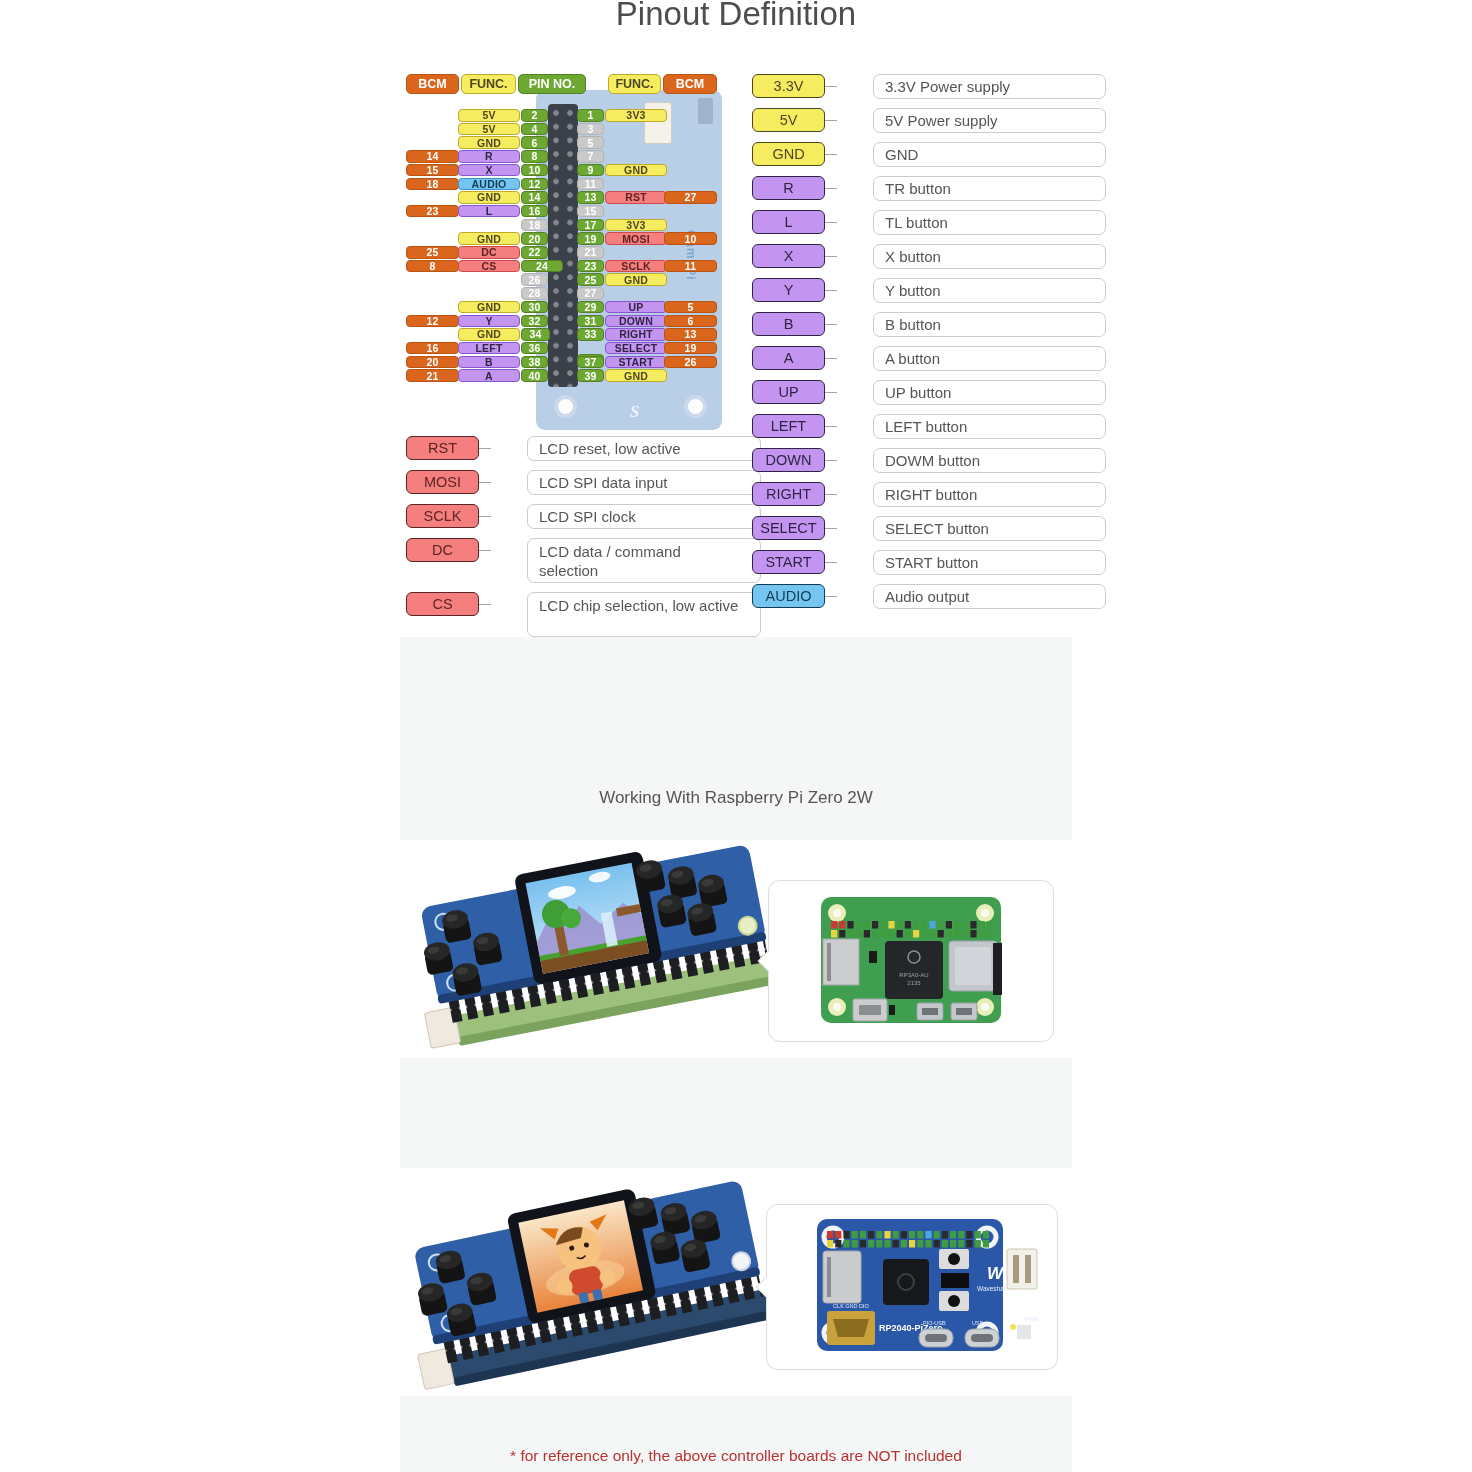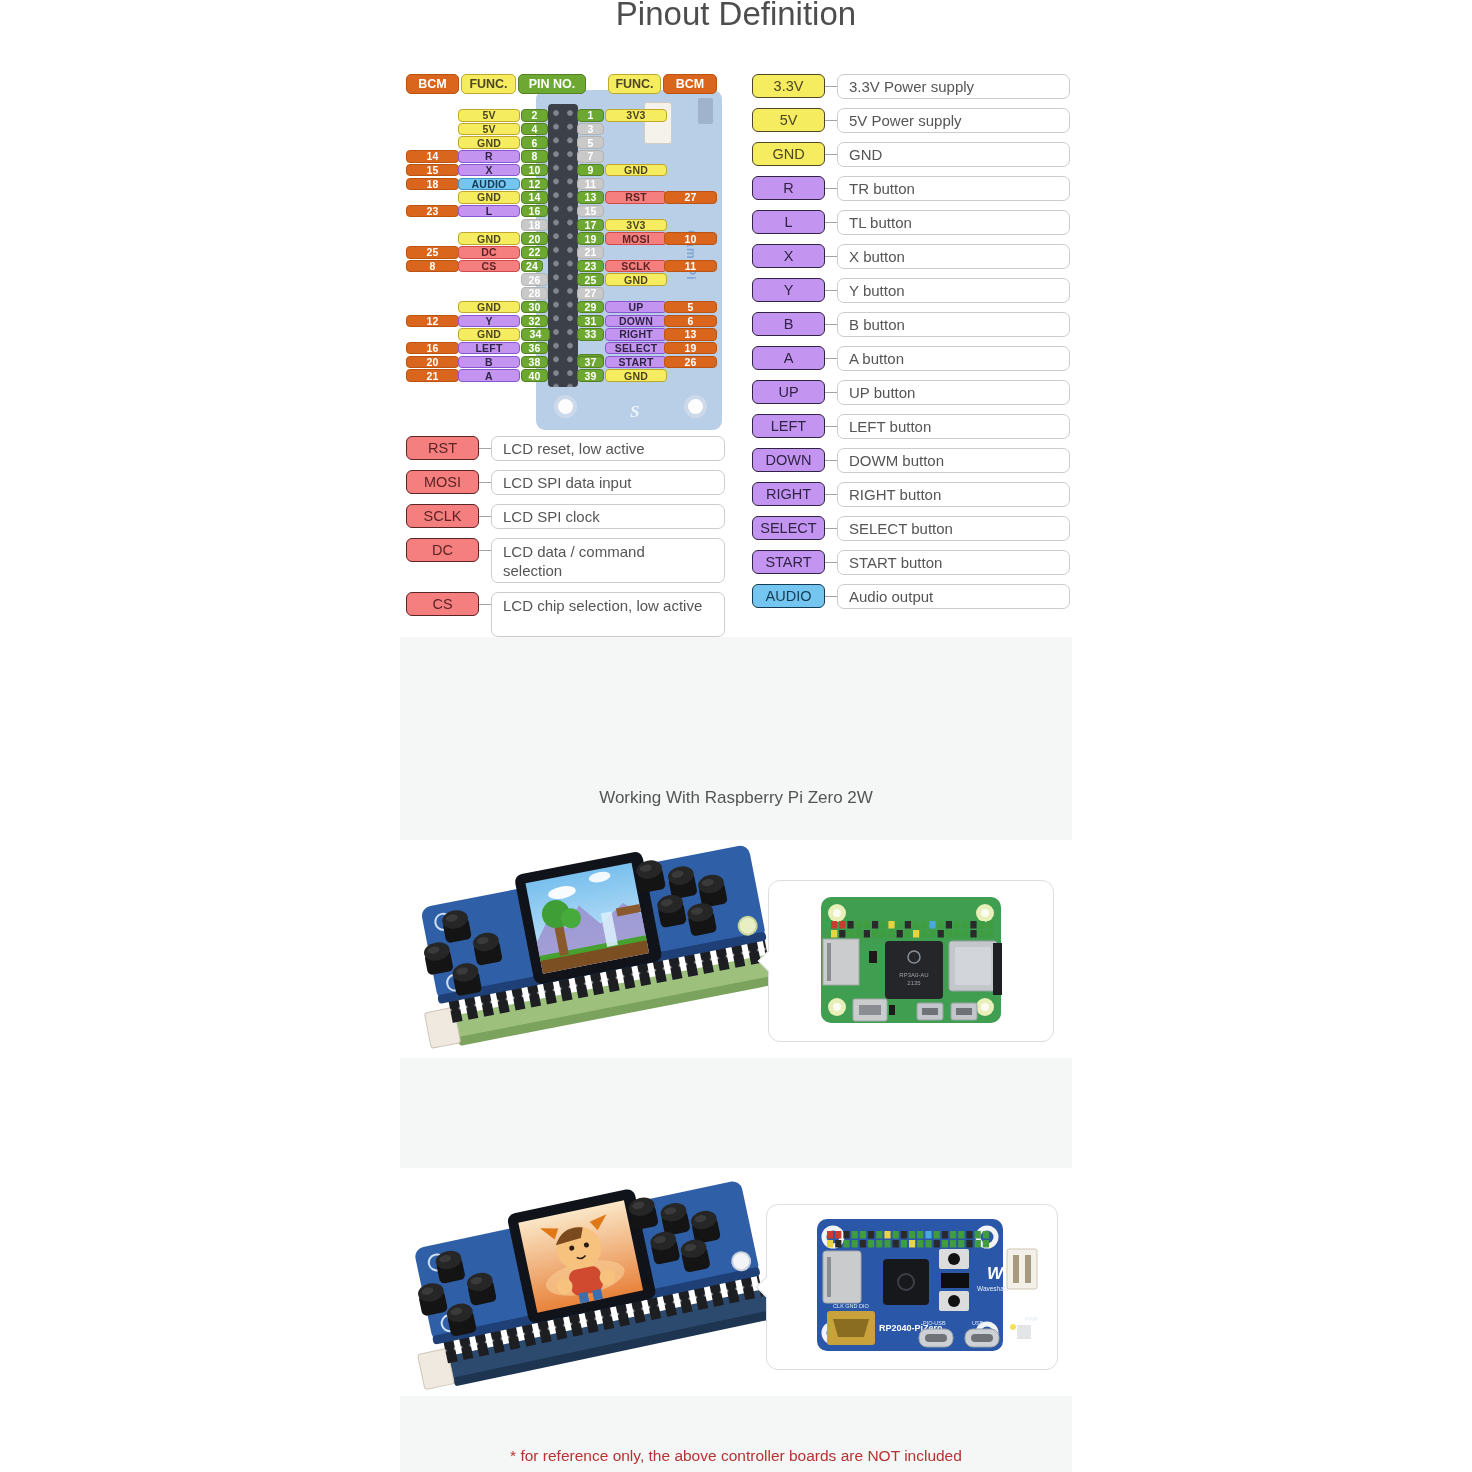--- a/index.html
+++ b/index.html
@@ -56,7 +56,7 @@
   .conn{flex:none;width:12px;border-top:1.5px solid #a3a3a3;margin-top:12px;}
   .dbox{box-sizing:border-box;background:#fff;border:1px solid #ccc;border-radius:7px;color:#555;
         font-size:15px;line-height:19px;display:flex;align-items:center;
-        min-height:24px;padding:2px 20px 2px 11px;}
+        min-height:24px;padding:2px 20px 2px 11px;margin-left:36px;}
   #legend-right .dbox{width:233px;}
   #legend-lcd .dbox{width:234px;}
   .lines2 .dbox{min-height:45px;align-items:flex-start;padding-top:3px;}

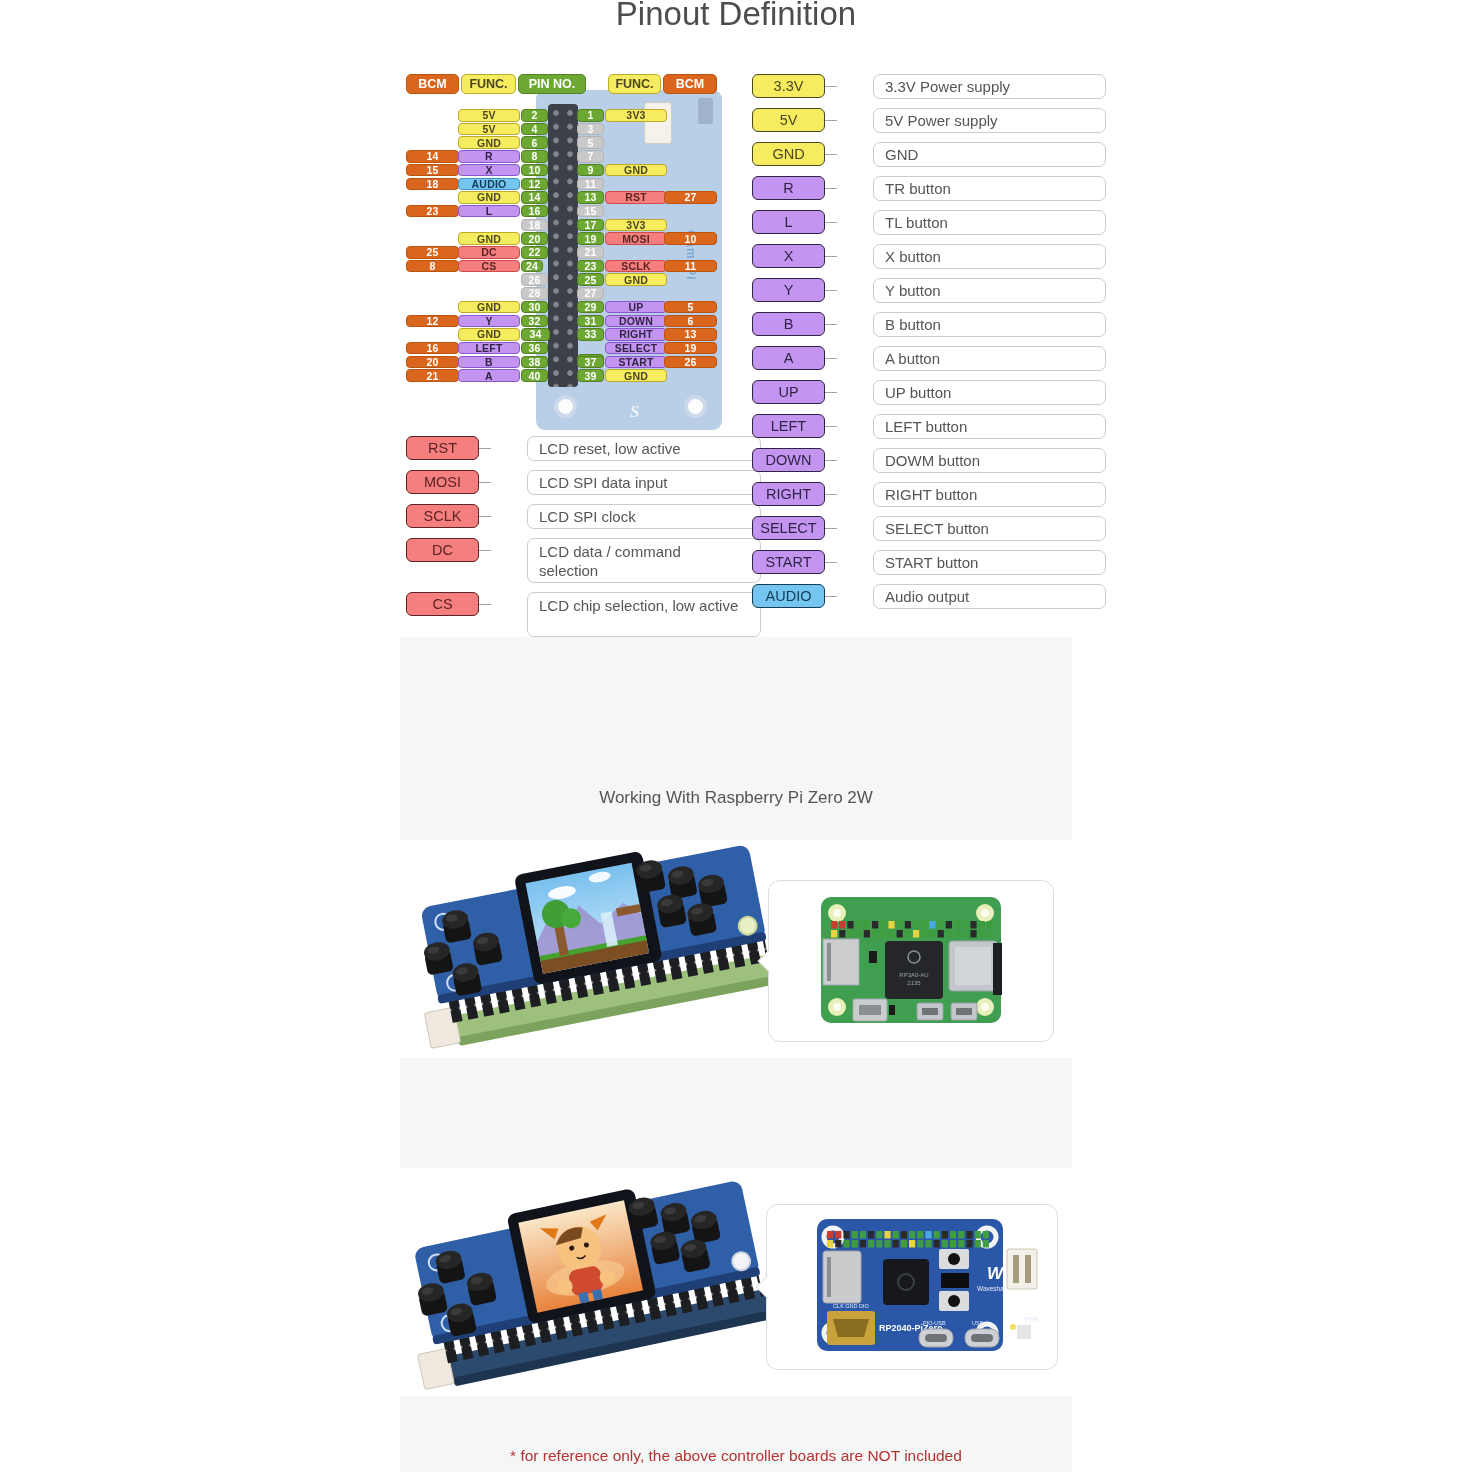--- a/index.html
+++ b/index.html
@@ -161,7 +161,7 @@
       <div class="pin-row" style="top: 259.7px;">
         <div class="badge bcm" style="left: 0px; width: 53px;">8</div>
         <div class="badge lcd" style="left: 52px; width: 62px;">CS</div>
-        <div class="badge pin-on" style="left: 115px; width: 22px;">24</div>
+        <div class="badge pin-on" style="left: 115px; width: 42px;">24</div>
         <div class="badge pin-on" style="left: 171px; width: 27px;">23</div>
         <div class="badge lcd" style="left: 199px; width: 62px;">SCLK</div>
         <div class="badge bcm" style="left: 258px; width: 53px;">11</div>

